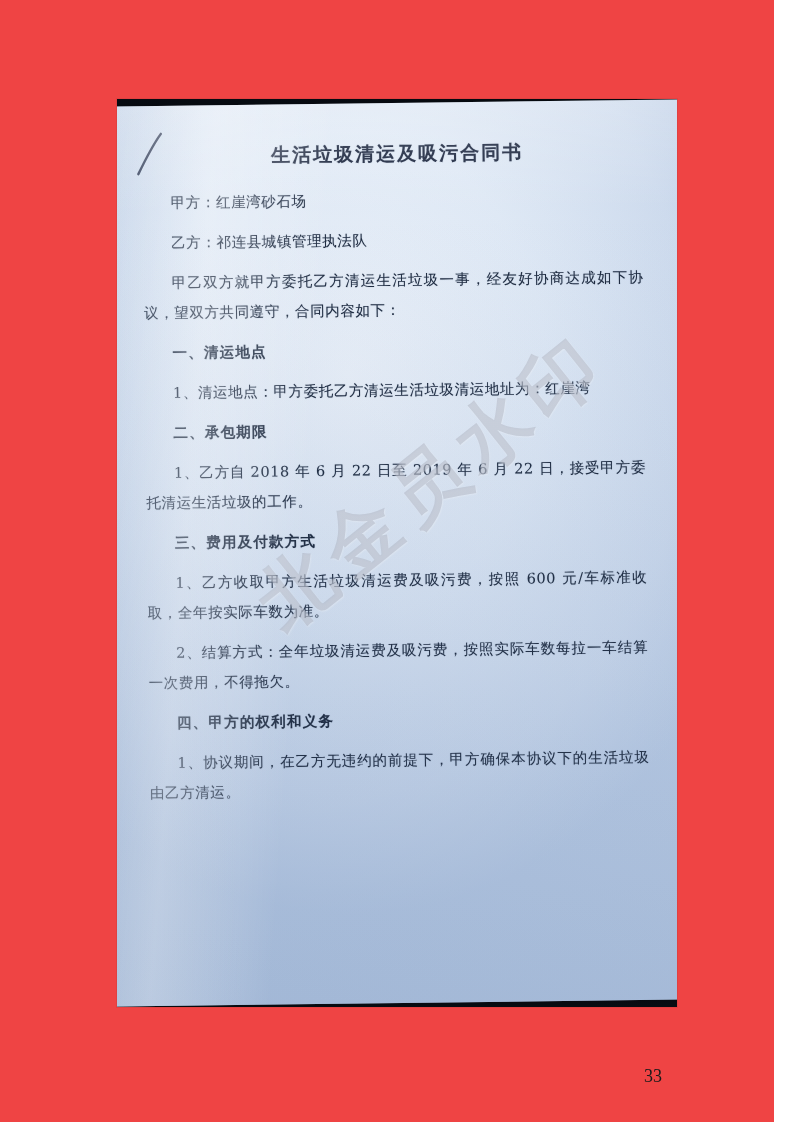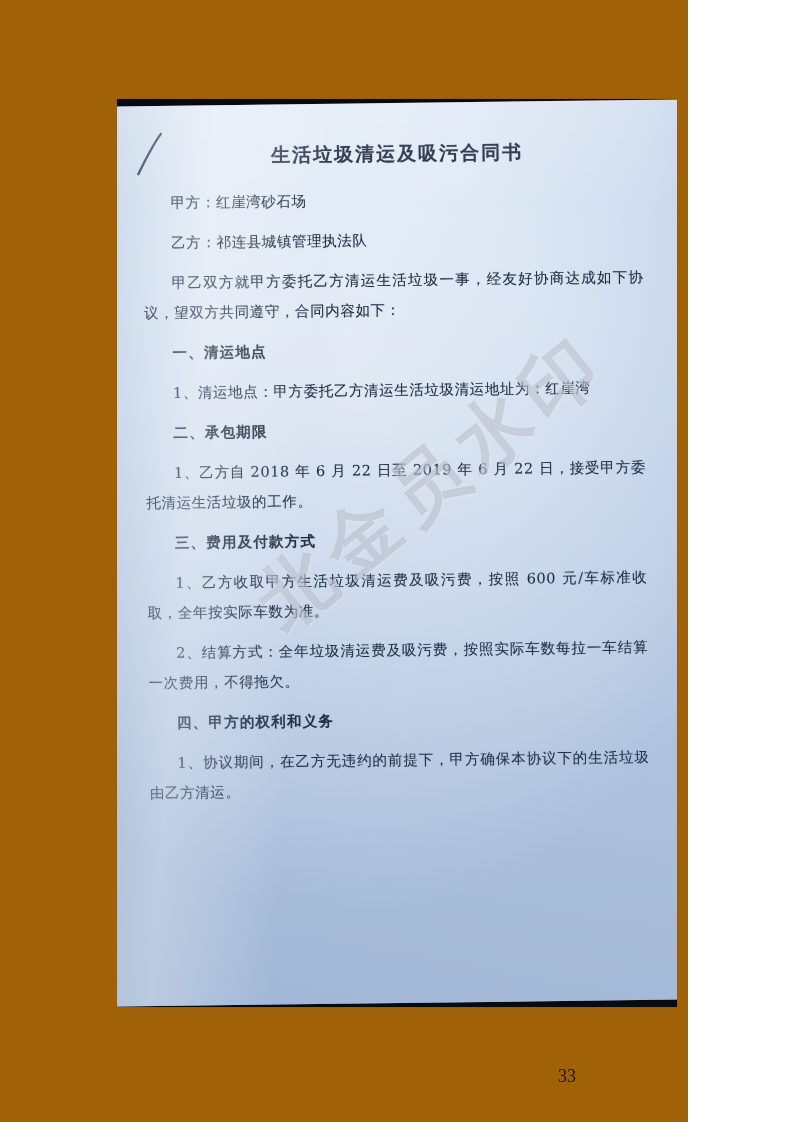--- a/index.html
+++ b/index.html
@@ -19,9 +19,9 @@
   .page {
     position: absolute;
     left: 0; top: 0;
-    width: 688px;
+    width: 774px;
     height: 1122px;
-    background: #a16207;
+    background: #ef4444;
     text-decoration: underline;
   }
 

